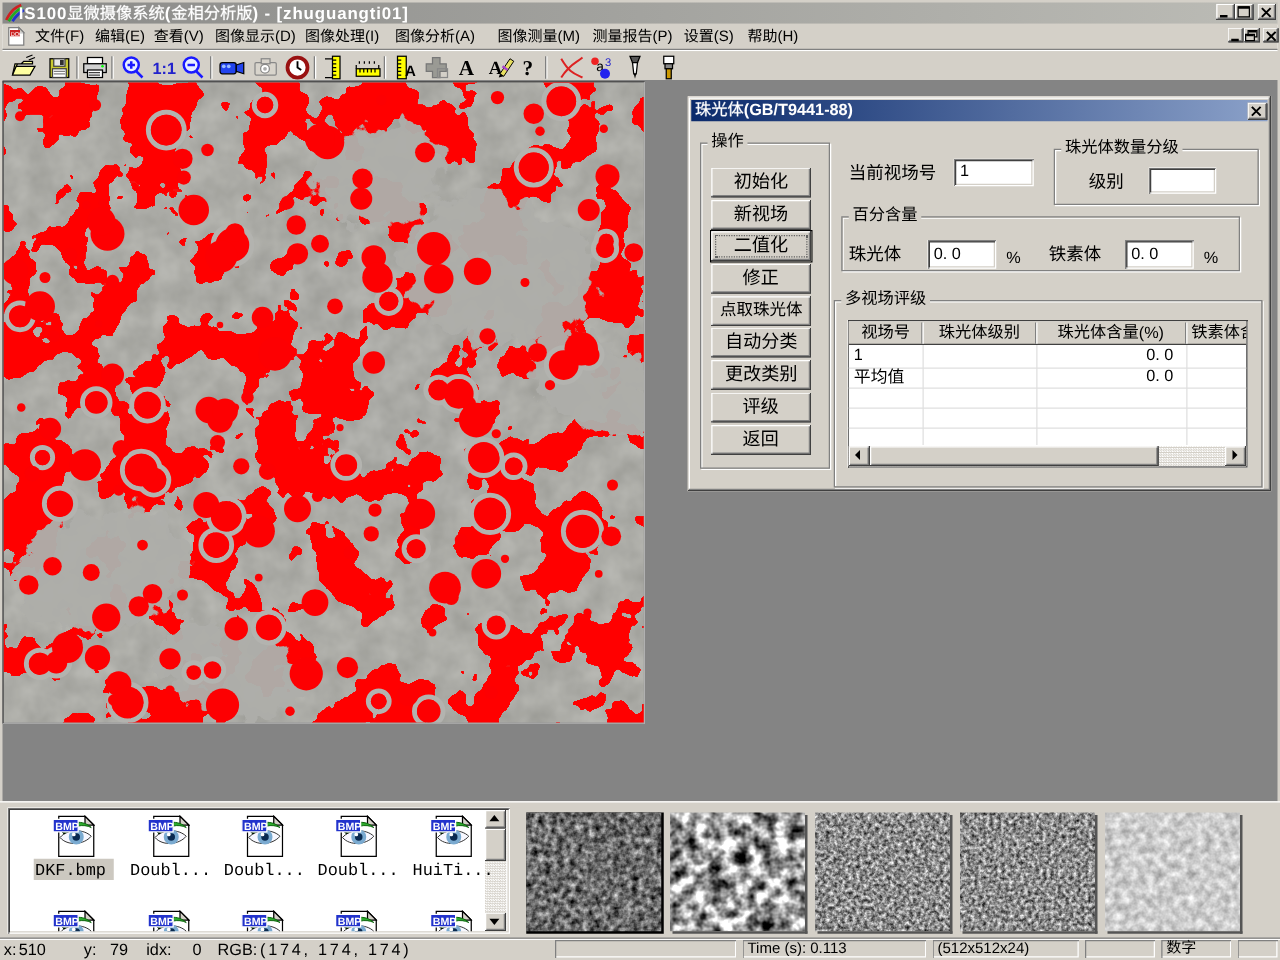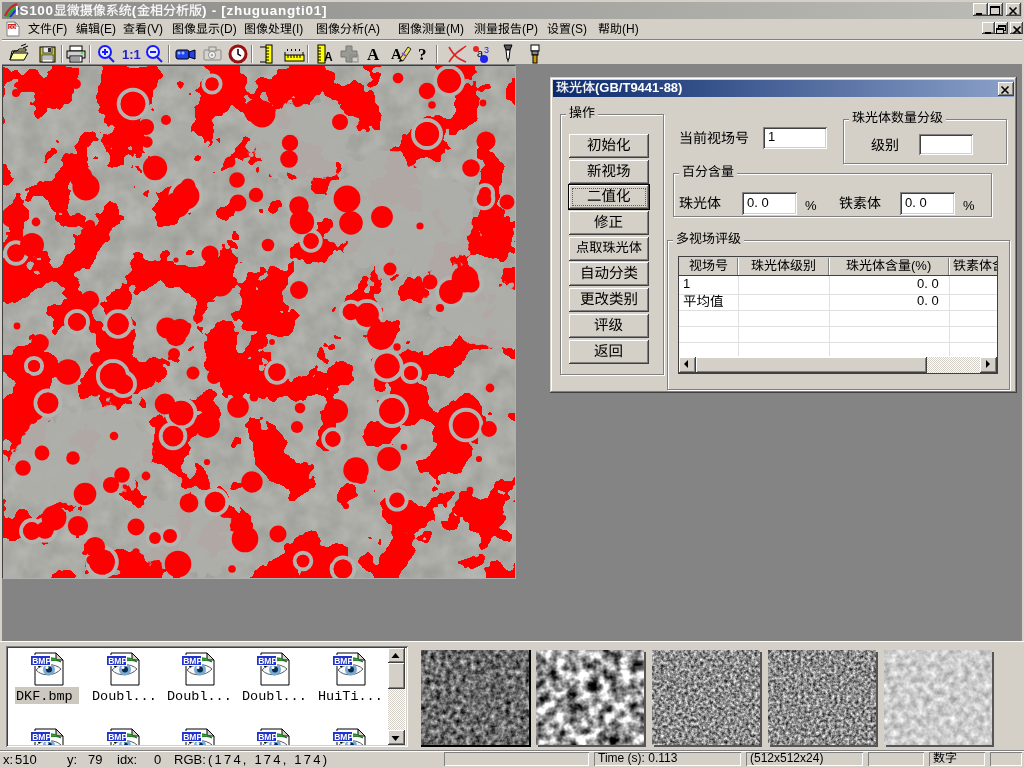--- a/index.html
+++ b/index.html
@@ -761,7 +761,7 @@
 </symbol>
     </defs>
   </svg>
-<div class="abs" style="left:8px;top:648px;width:380px;height:97px;overflow:hidden">
+<div class="abs" style="left:20px;top:648px;width:380px;height:97px;overflow:hidden">
     <svg class="abs" style="left:22px;top:4px" width="34" height="34">
       <use href="#bmpicon"></use>
     </svg>

